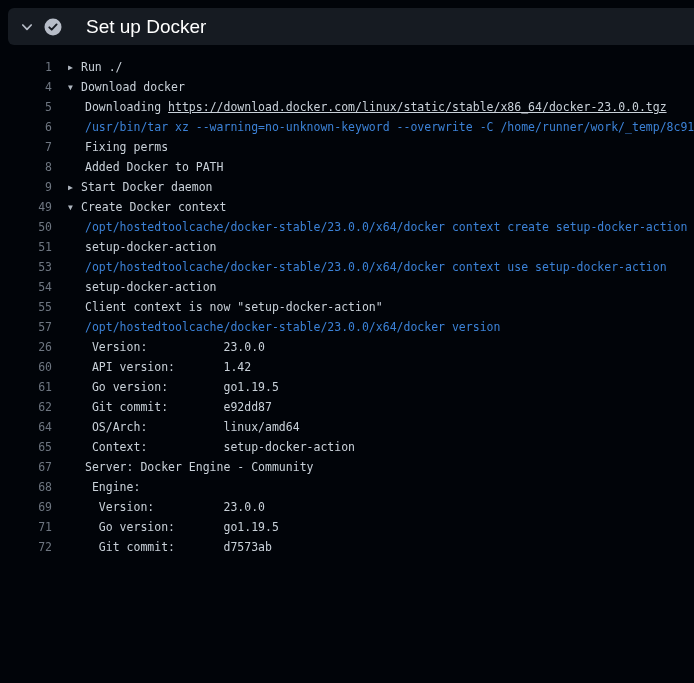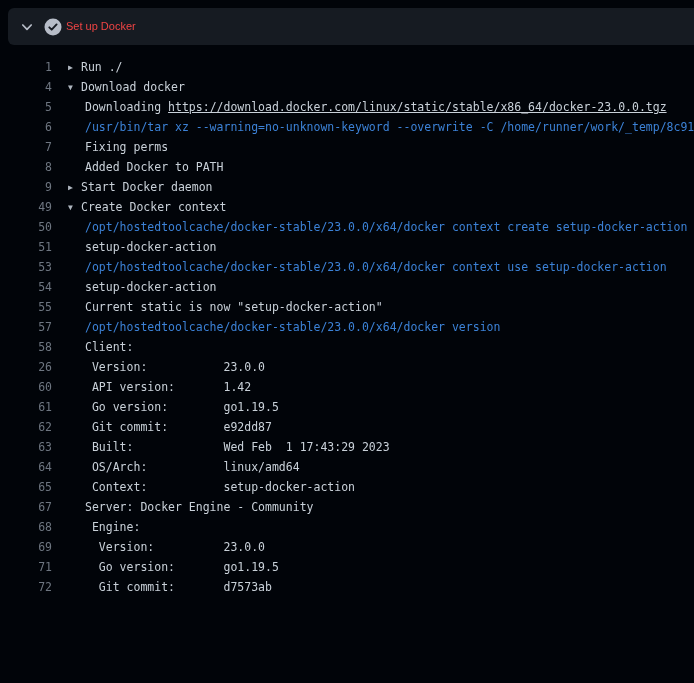--- a/index.html
+++ b/index.html
@@ -21,9 +21,9 @@
   .chevron-wrap { width:14px; height:14px; flex:none; display:flex; align-items:center; justify-content:center; }
   .status-wrap { margin-left:10px; width:18px; height:18px; flex:none; }
   .step-title {
-    margin-left:4px;
-    color:#ef4444;
-    font-size:11px;
+    margin-left:24px;
+    color:#ffffff;
+    font-size:19px;
     line-height:37px;
     white-space:nowrap;
   }

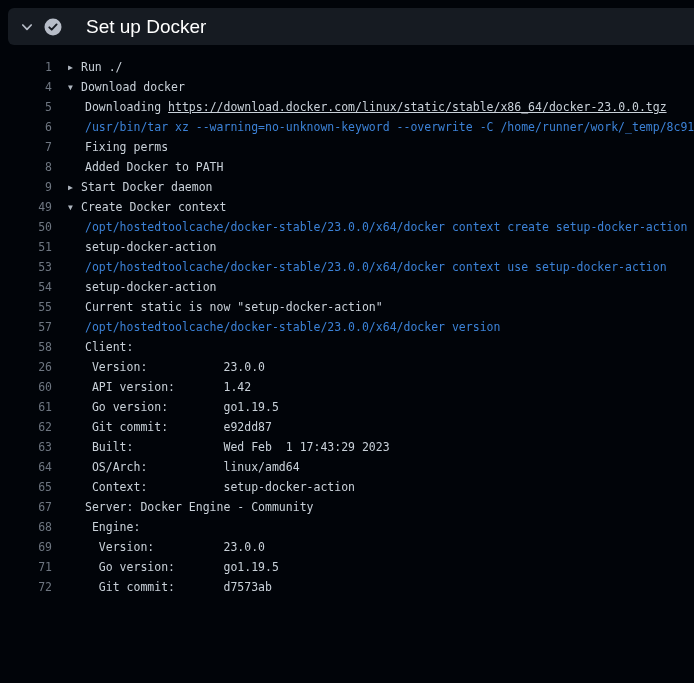--- a/index.html
+++ b/index.html
@@ -145,7 +145,7 @@
 
   <div class="row">
     <span class="num">55</span>
-    <span class="content plain">Current static is now "setup-docker-action"</span>
+    <span class="content plain">Client context is now "setup-docker-action"</span>
   </div>
 
 

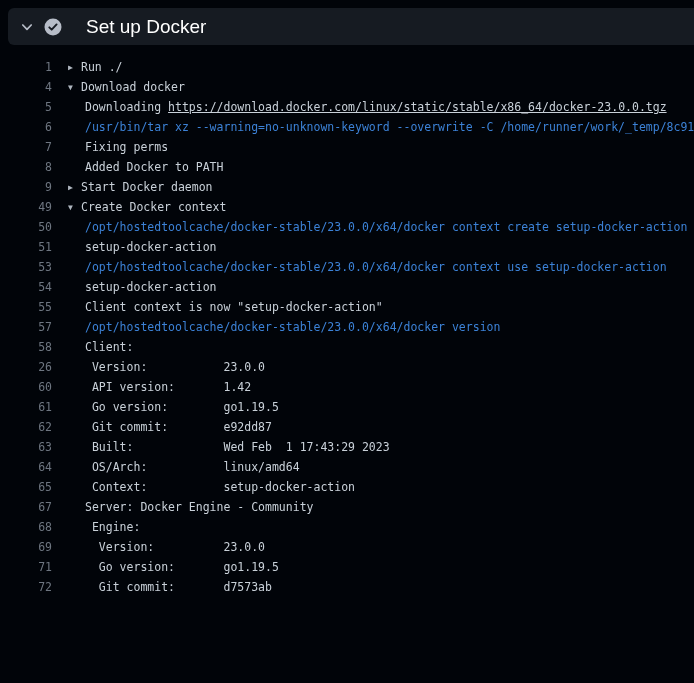--- a/index.html
+++ b/index.html
@@ -154,10 +154,6 @@
     <span class="content plain cmd">/opt/hostedtoolcache/docker-stable/23.0.0/x64/docker version</span>
   </div>
 
-  <div class="row">
-    <span class="num">58</span>
-    <span class="content plain">Client:</span>
-  </div>
 
   <div class="row">
     <span class="num">26</span>

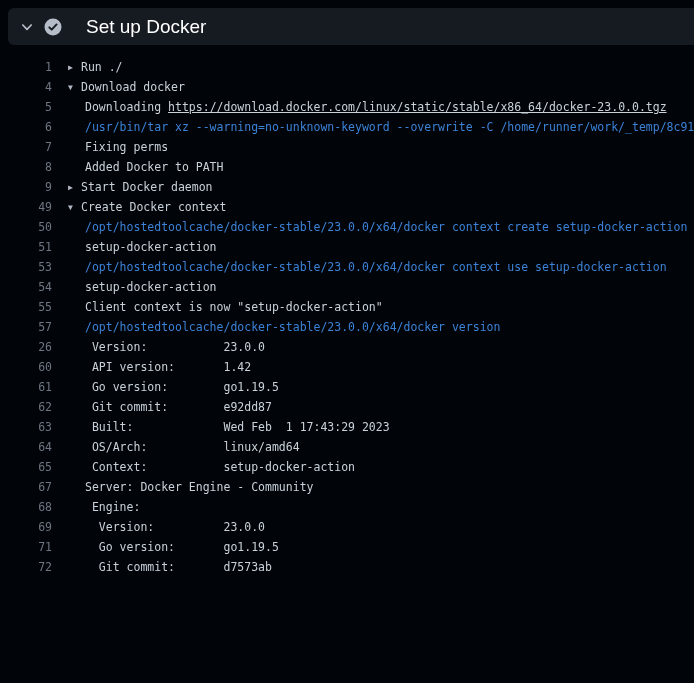--- a/index.html
+++ b/index.html
@@ -175,10 +175,6 @@
     <span class="content plain"> Git commit:        e92dd87</span>
   </div>
 
-  <div class="row">
-    <span class="num">63</span>
-    <span class="content plain"> Built:             Wed Feb  1 17:43:29 2023</span>
-  </div>
 
   <div class="row">
     <span class="num">64</span>

